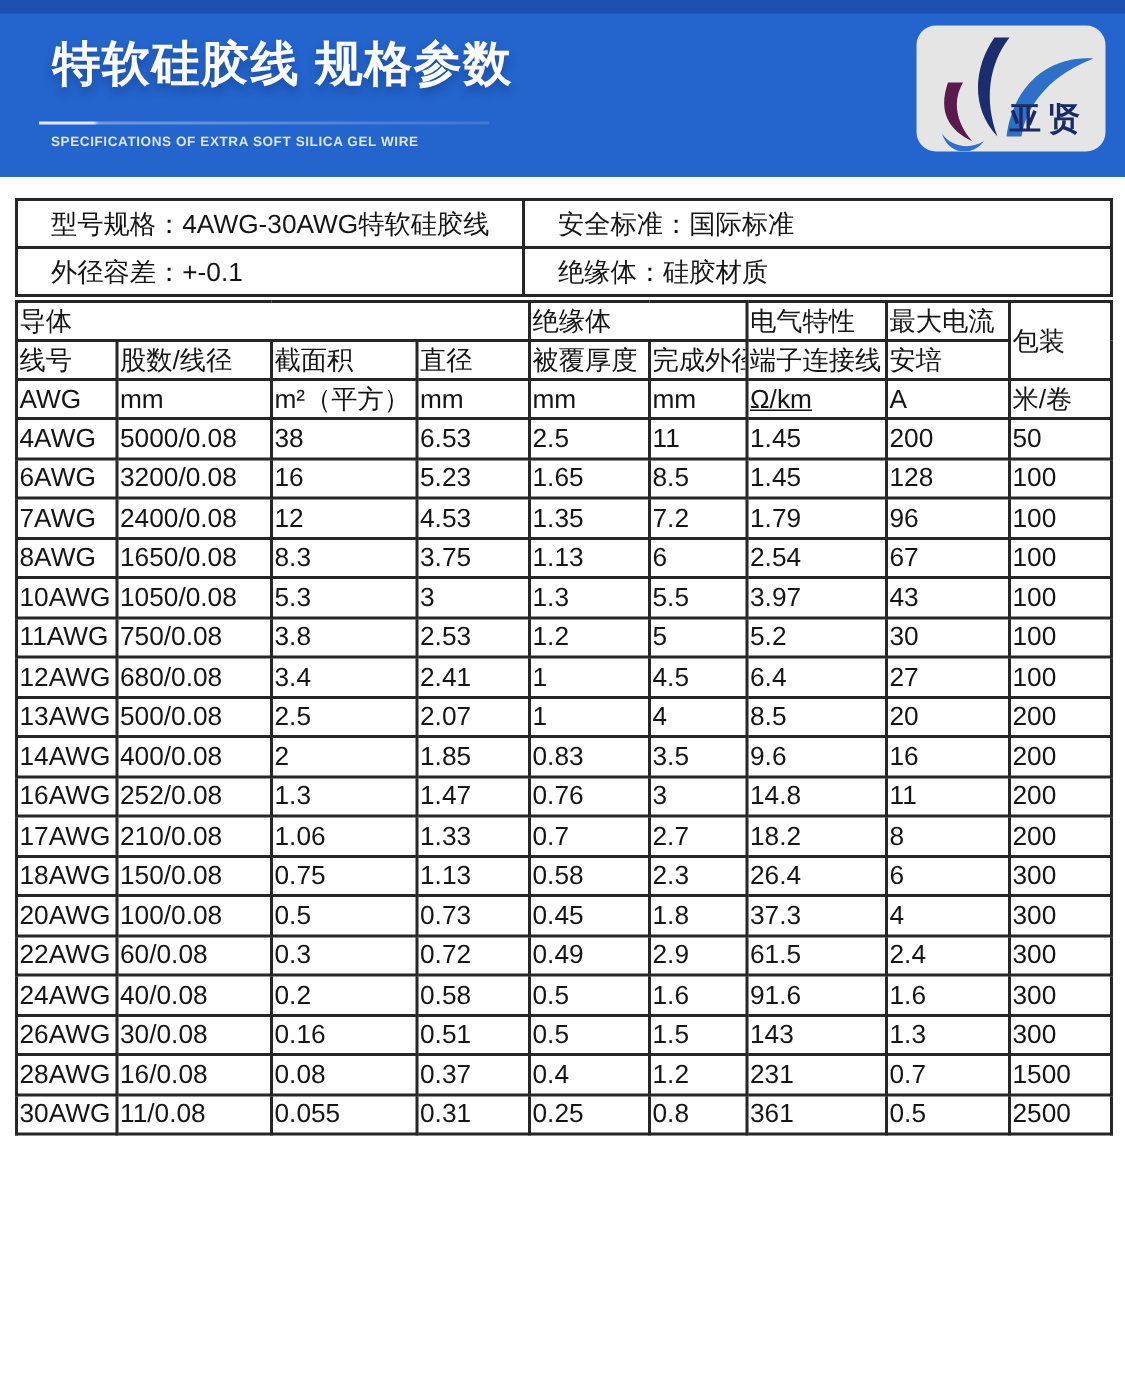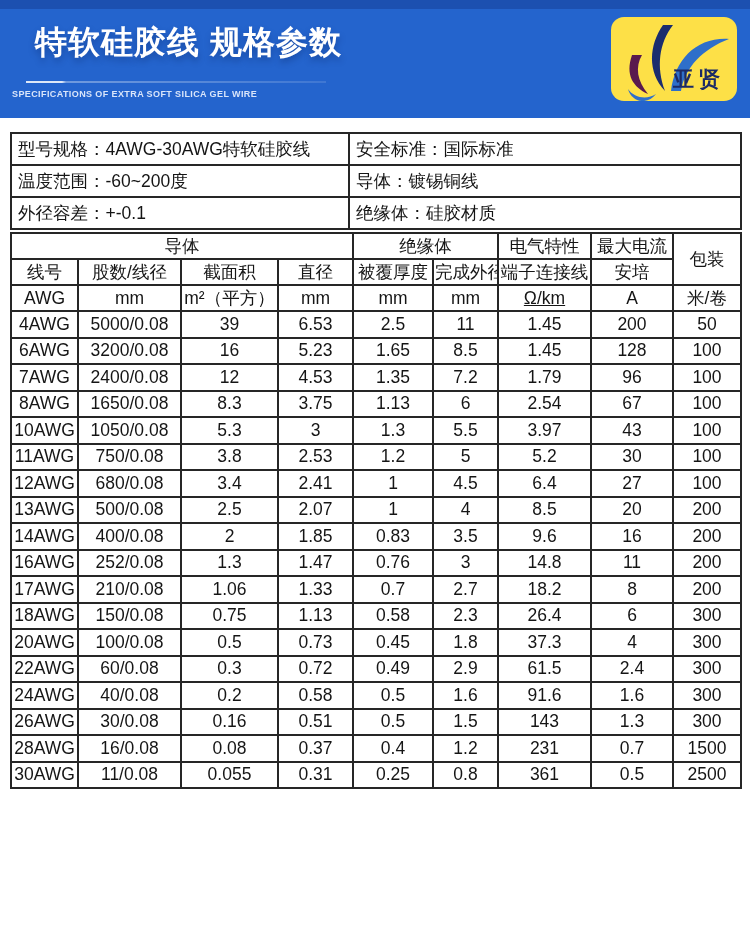--- a/index.html
+++ b/index.html
@@ -45,7 +45,7 @@
   .logo-box {
     position: absolute; right: 13px; top: 17px;
     width: 126px; height: 84px;
-    background: #fde047; border-radius: 13px;
+    background: #e5e5e5; border-radius: 13px;
     overflow: hidden;
   }
   .logo-box svg { position: absolute; left: 0; top: 0; }

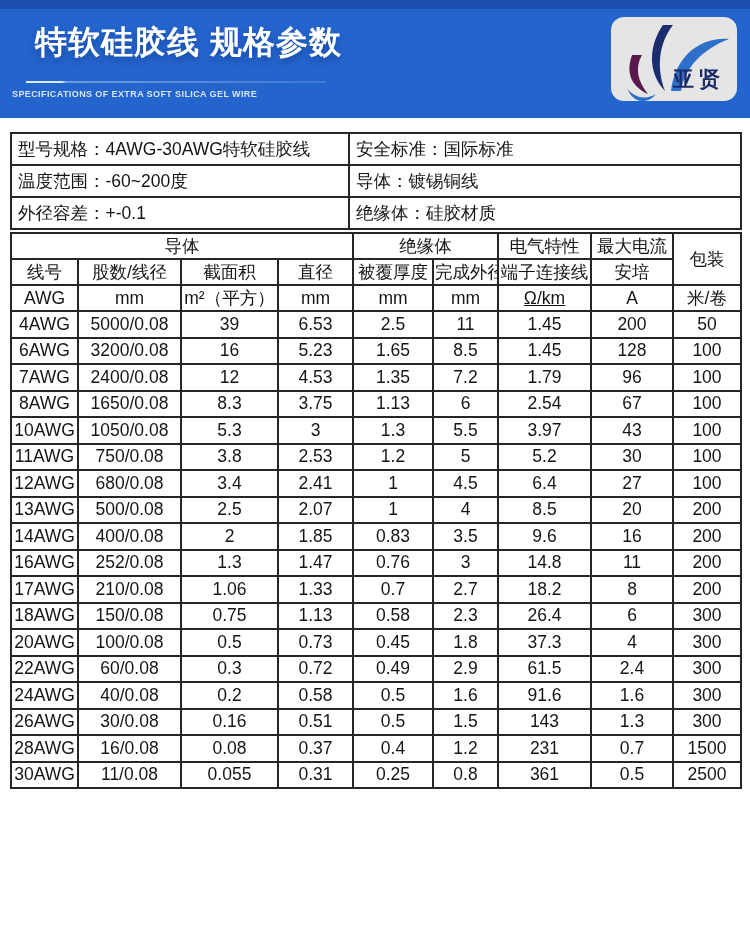--- a/index.html
+++ b/index.html
@@ -38,7 +38,7 @@
     background: linear-gradient(to right, rgba(255,255,255,0.85) 0 36px, rgba(255,255,255,0.35) 40px, rgba(255,255,255,0.12));
   }
   .banner-subtitle {
-    position: absolute; left: 12px; top: 89px;
+    position: absolute; left: 34px; top: 89px;
     font-size: 9px; font-weight: 700;
     color: #d9e5fa; letter-spacing: 0.4px;
   }

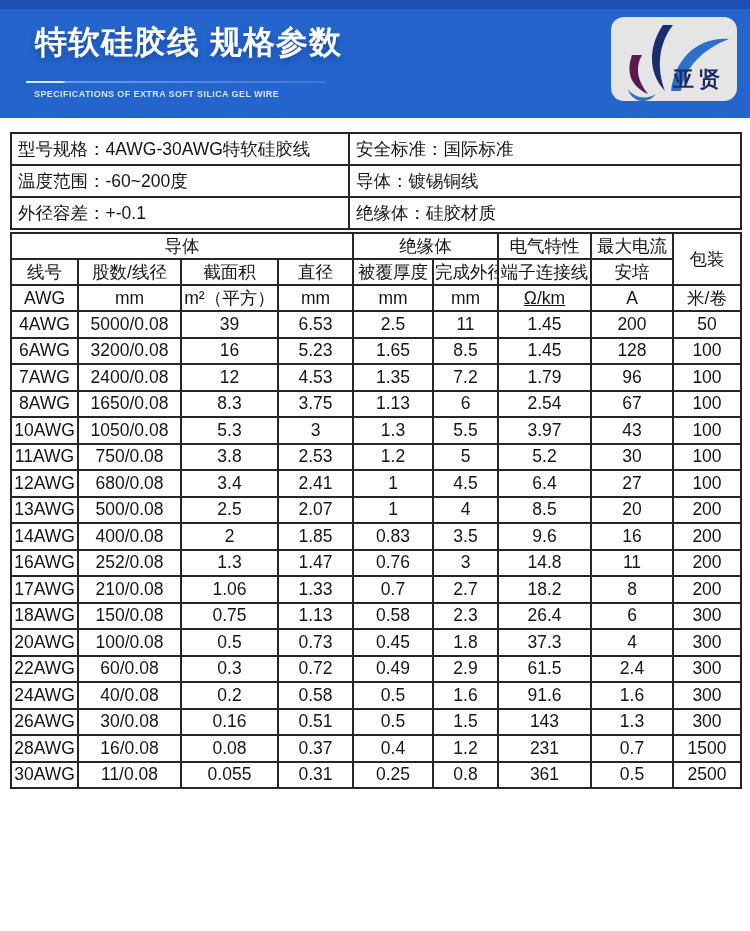--- a/index.html
+++ b/index.html
@@ -66,7 +66,7 @@
   }
   .info-table td {
     font-size: 17.5px; color: #151515;
-    padding: 3px 6px; height: 28px;
+    padding: 3px 22px; height: 28px;
     text-align: left; vertical-align: middle;
     overflow: hidden; white-space: nowrap;
   }

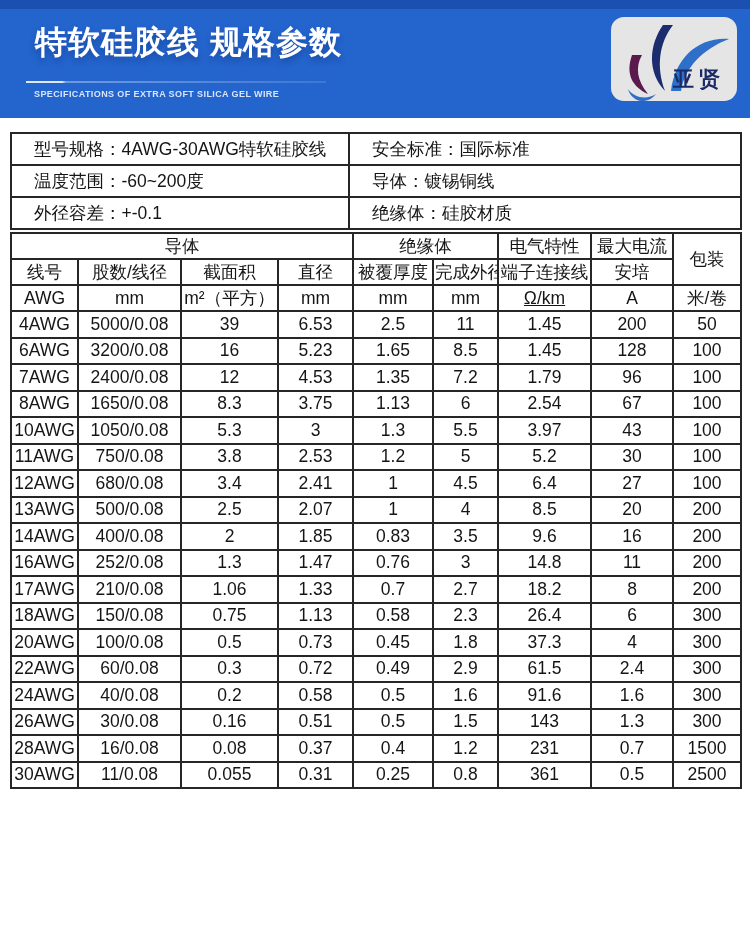--- a/index.html
+++ b/index.html
@@ -123,10 +123,6 @@
       <td>安全标准：国际标准</td>
     </tr>
     <tr>
-      <td>温度范围：-60~200度</td>
-      <td>导体：镀锡铜线</td>
-    </tr>
-    <tr>
       <td>外径容差：+-0.1</td>
       <td>绝缘体：硅胶材质</td>
     </tr>

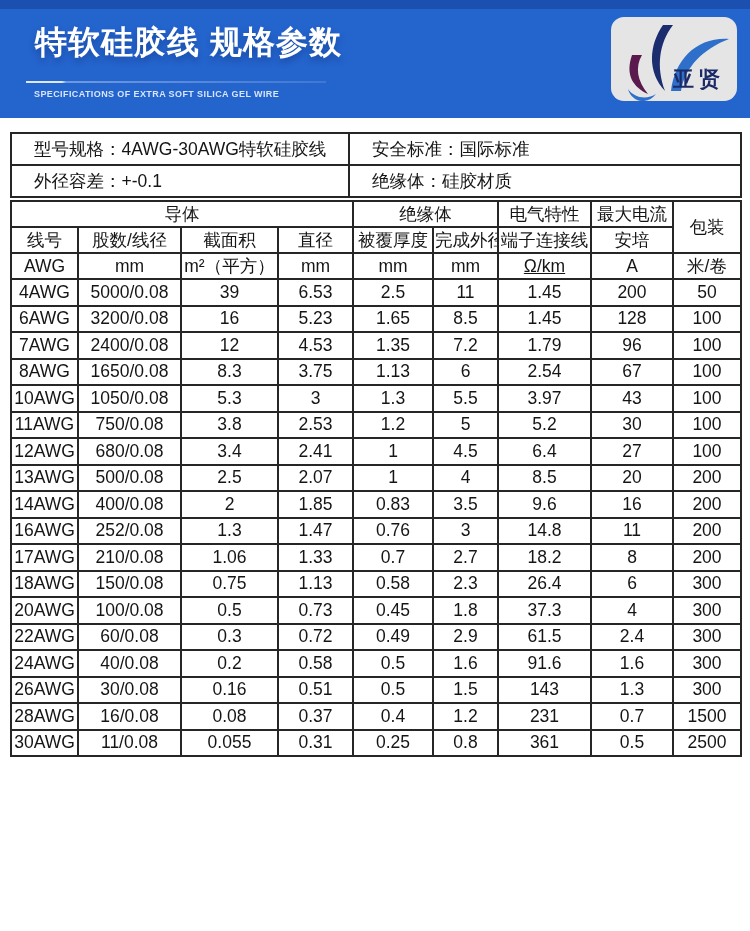--- a/index.html
+++ b/index.html
@@ -78,7 +78,7 @@
   
   .spec-table {
     width: 730px; margin: 2px 0 0 10px;
-    text-align: center;
+    text-align: left;
   }
   .spec-table th {
     font-weight: 400; font-size: 17.5px; color: #151515;

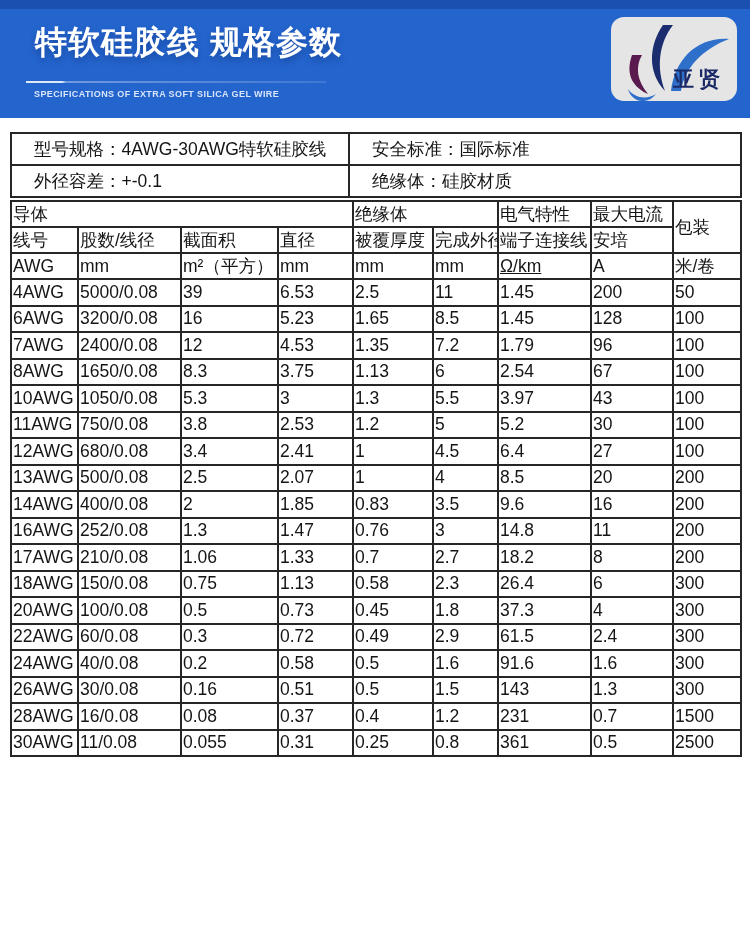--- a/index.html
+++ b/index.html
@@ -175,7 +175,7 @@
       <tr>
         <td>4AWG</td>
         <td>5000/0.08</td>
-        <td class="blue">39</td>
+        <td class="blue">38</td>
         <td class="blue">6.53</td>
         <td>2.5</td>
         <td>11</td>

